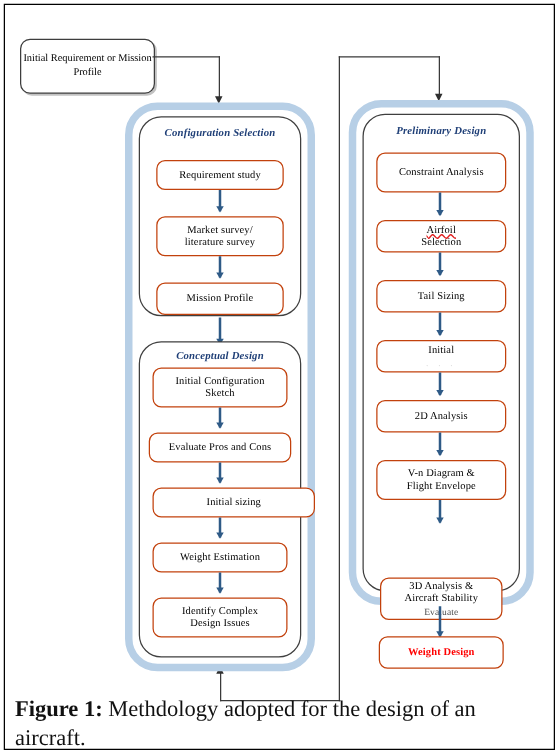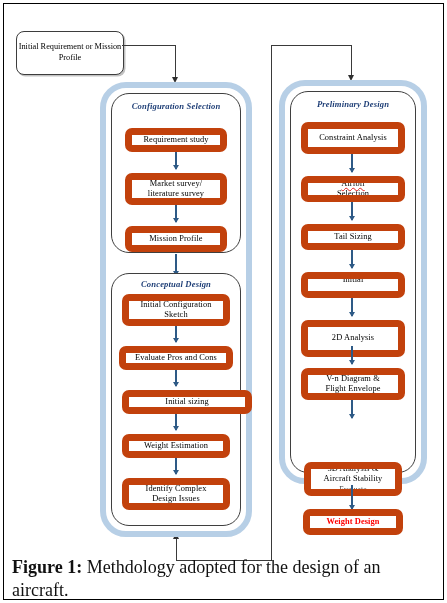--- a/index.html
+++ b/index.html
@@ -34,7 +34,7 @@
     position:absolute;
     box-sizing:border-box;
     background:#ffffff;
-    border:7px solid #c2410c;
+    border:1px solid #c2410c;
     border-radius:7px;
     display:flex;
     align-items:center;

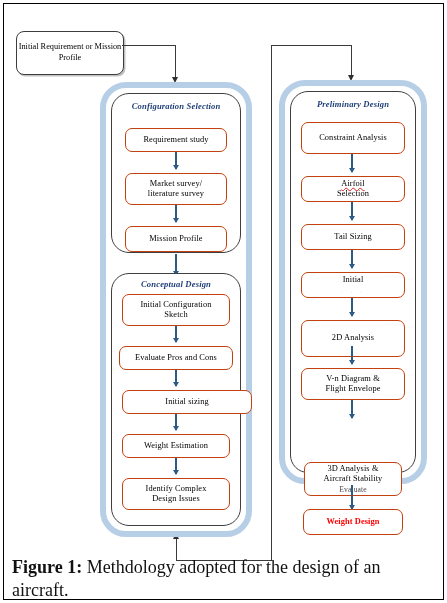--- a/index.html
+++ b/index.html
@@ -279,7 +279,7 @@
     </div>
     <div class="arrow-v" style="left:347px;top:278px;height:18px;"></div>
 
-    <div class="node" style="left:297px;top:300px;width:104px;height:37px;">
+    <div class="node" style="left:297px;top:300px;width:104px;height:26px;">
       <div>
           <span>2D Analysis</span>
         </div>

